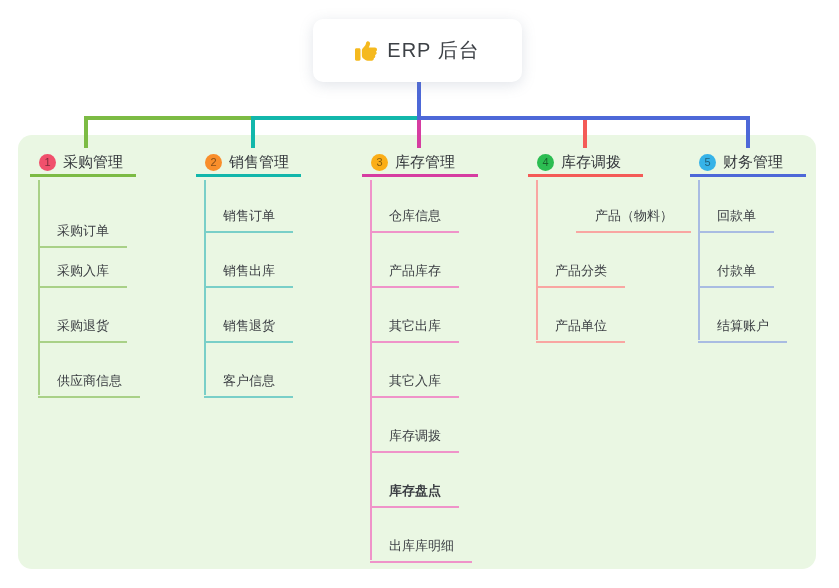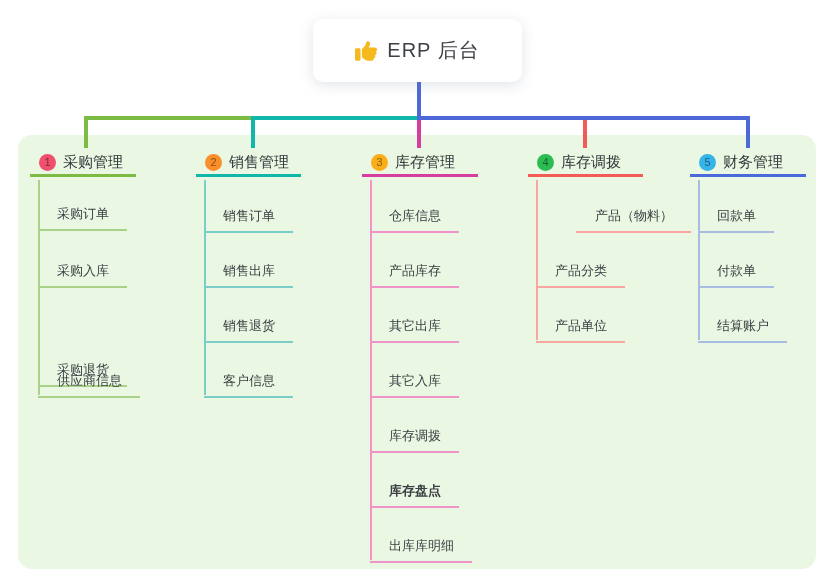--- a/index.html
+++ b/index.html
@@ -69,7 +69,7 @@
         <span class="branch-title">采购管理</span>
       </div>
       <div class="vline" style="position: absolute; left: 38px; top: 180px; width: 2px; height: 215px; background: rgb(169, 209, 135);"></div>
-      <div class="sub-item" style="left: 38px; top: 205px; border-bottom-color: rgb(169, 209, 135);">采购订单</div>
+      <div class="sub-item" style="left: 38px; top: 222px; border-bottom-color: rgb(169, 209, 135);">采购订单</div>
       <div class="sub-item" style="left: 38px; top: 262px; border-bottom-color: rgb(169, 209, 135);">采购入库</div>
       <div class="sub-item" style="left: 38px; top: 317px; border-bottom-color: rgb(169, 209, 135); margin-top: 44px;">采购退货</div>
       <div class="sub-item" style="left: 38px; top: 372px; border-bottom-color: rgb(169, 209, 135);">供应商信息</div>

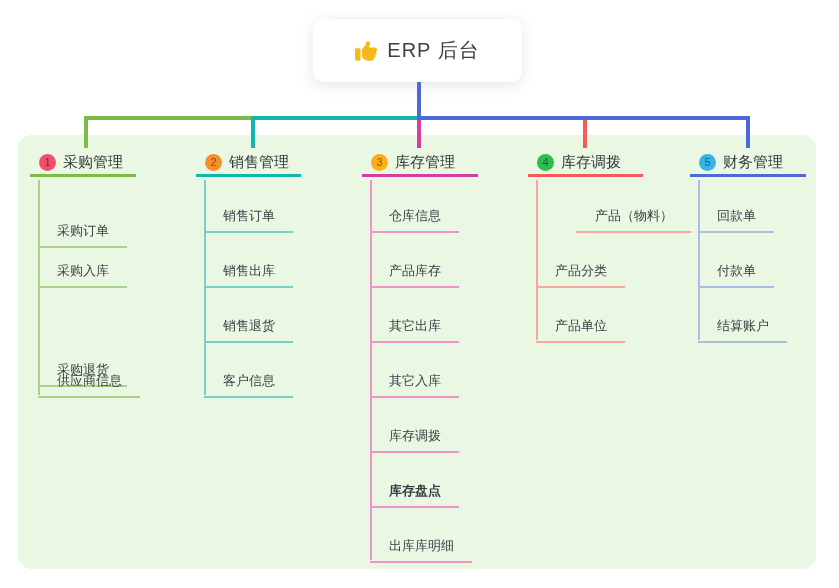--- a/index.html
+++ b/index.html
@@ -71,7 +71,7 @@
       <div class="vline" style="position: absolute; left: 38px; top: 180px; width: 2px; height: 215px; background: rgb(169, 209, 135);"></div>
       <div class="sub-item" style="left: 38px; top: 222px; border-bottom-color: rgb(169, 209, 135);">采购订单</div>
       <div class="sub-item" style="left: 38px; top: 262px; border-bottom-color: rgb(169, 209, 135);">采购入库</div>
-      <div class="sub-item" style="left: 38px; top: 317px; border-bottom-color: rgb(169, 209, 135); margin-top: 44px;">采购退货</div>
+      <div class="sub-item" style="left: 38px; top: 317px; border-bottom-color: rgb(169, 209, 135);">采购退货</div>
       <div class="sub-item" style="left: 38px; top: 372px; border-bottom-color: rgb(169, 209, 135);">供应商信息</div>
       <div class="branch-header" style="left: 196px; top: 150px; width: 105px; border-bottom-color: rgb(18, 183, 171);">
         <span class="badge" style="background: rgb(249, 142, 43);">2</span>

